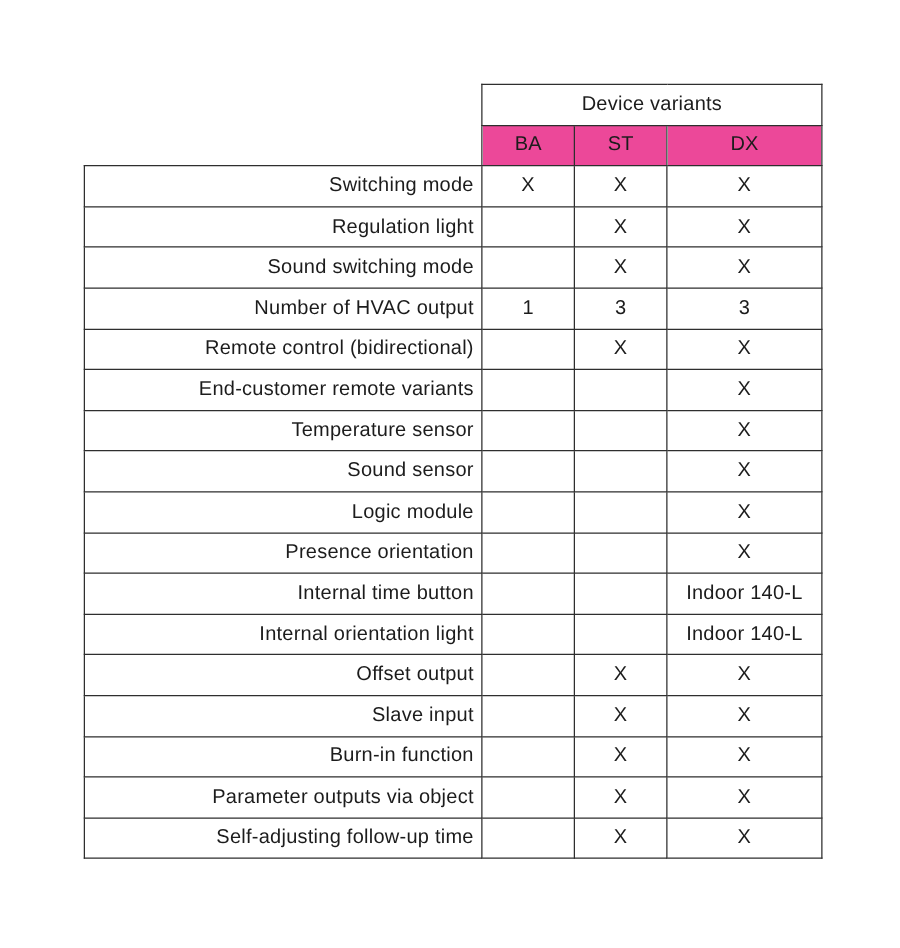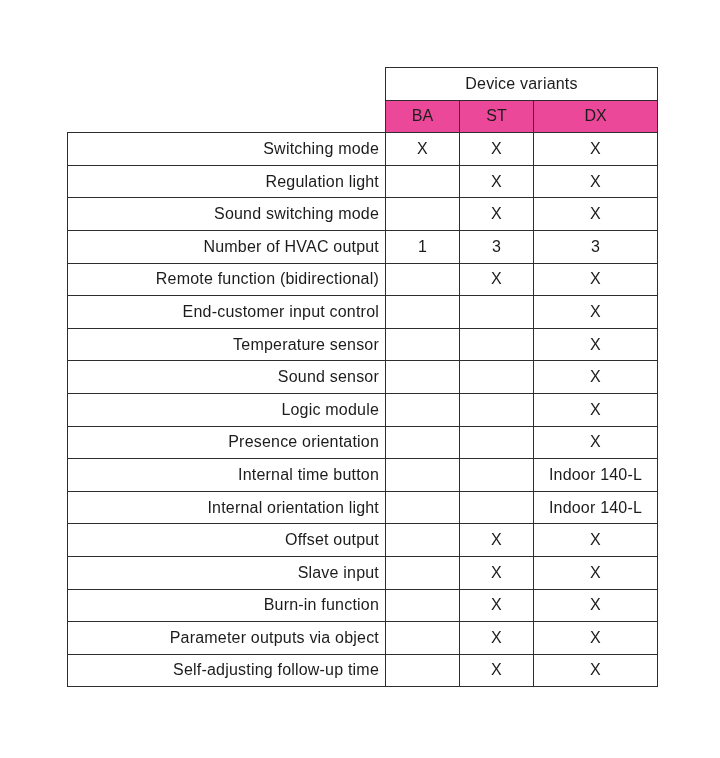--- a/index.html
+++ b/index.html
@@ -118,7 +118,7 @@
           <td class="value-cell">3</td>
         </tr>
         <tr>
-          <td class="label-cell">Remote function (bidirectional)</td>
+          <td class="label-cell">Remote control (bidirectional)</td>
           <td class="value-cell"></td>
           <td class="value-cell">X</td>
           <td class="value-cell">X</td>

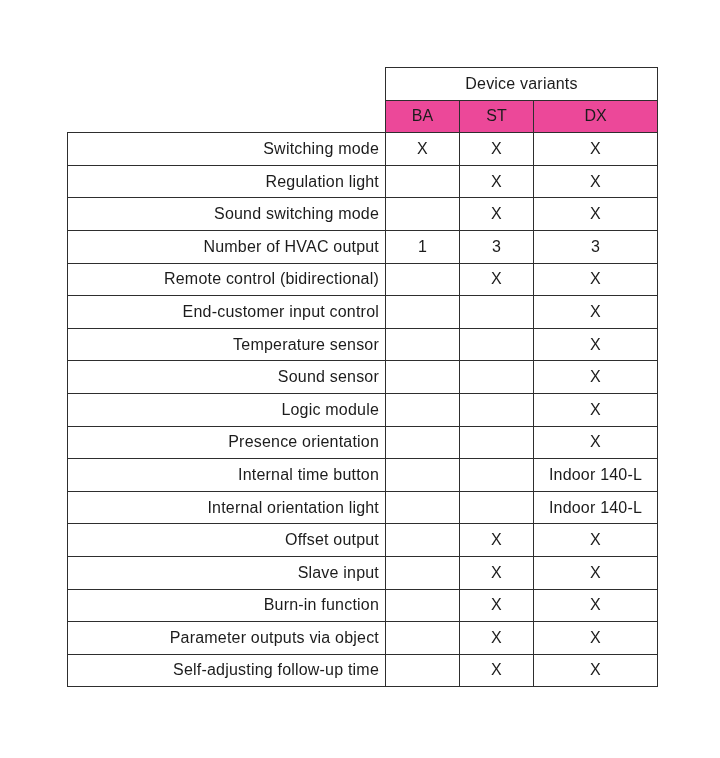--- a/index.html
+++ b/index.html
@@ -124,7 +124,7 @@
           <td class="value-cell">X</td>
         </tr>
         <tr>
-          <td class="label-cell">End-customer input control</td>
+          <td class="label-cell">End-customer remote variants</td>
           <td class="value-cell"></td>
           <td class="value-cell"></td>
           <td class="value-cell">X</td>

